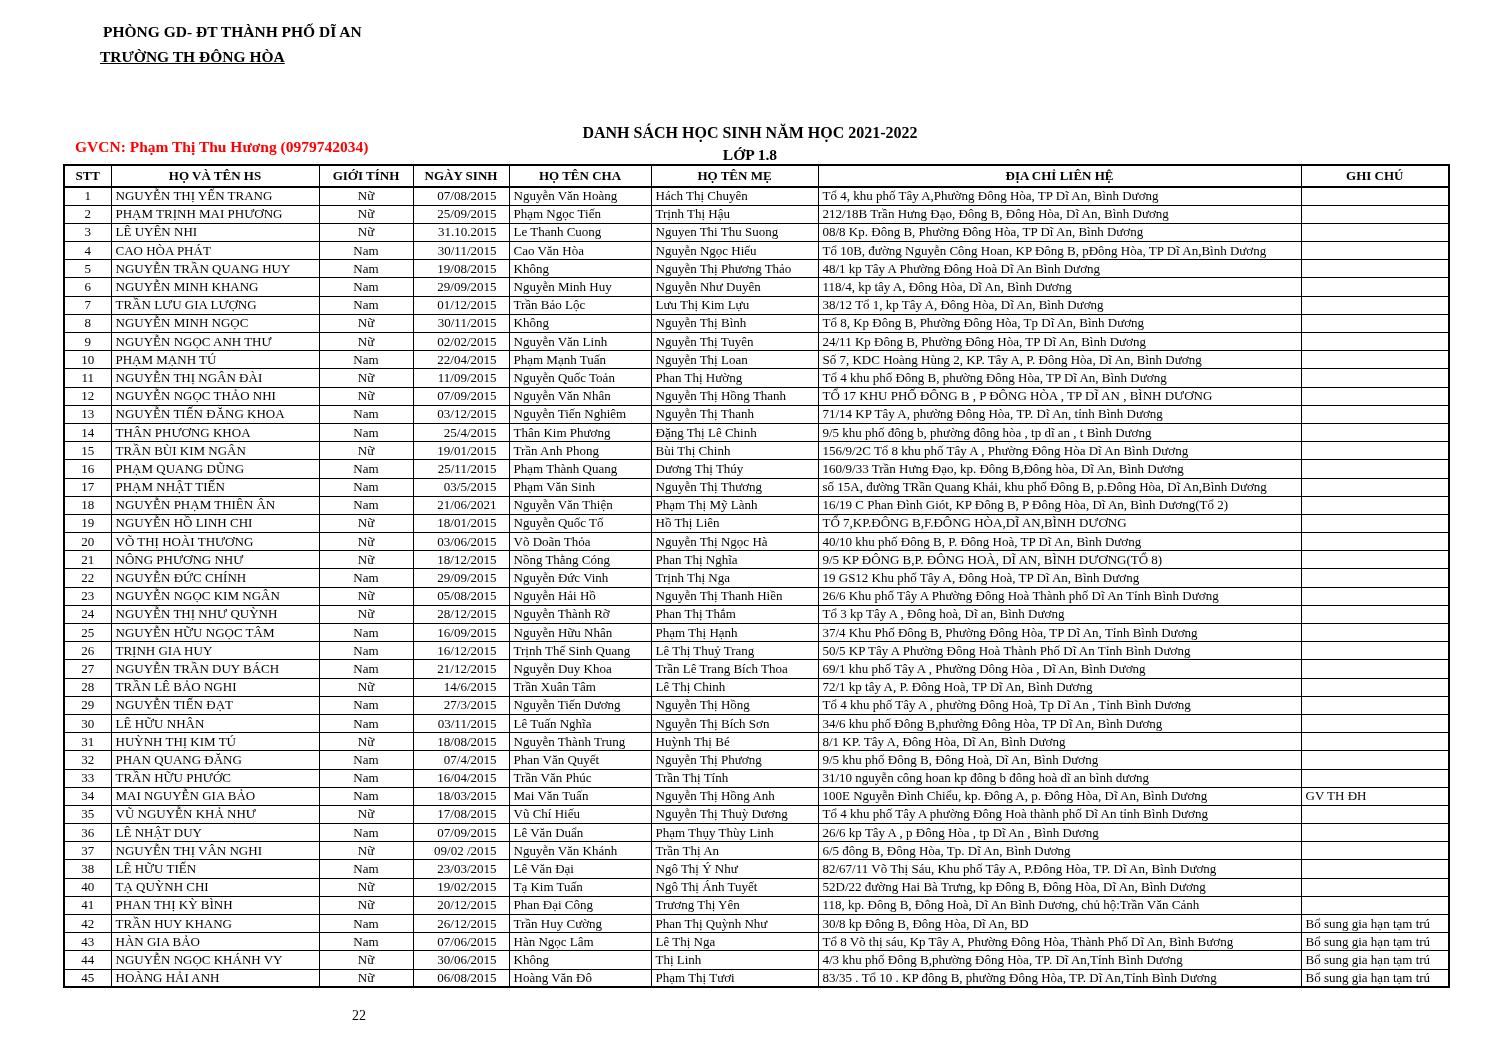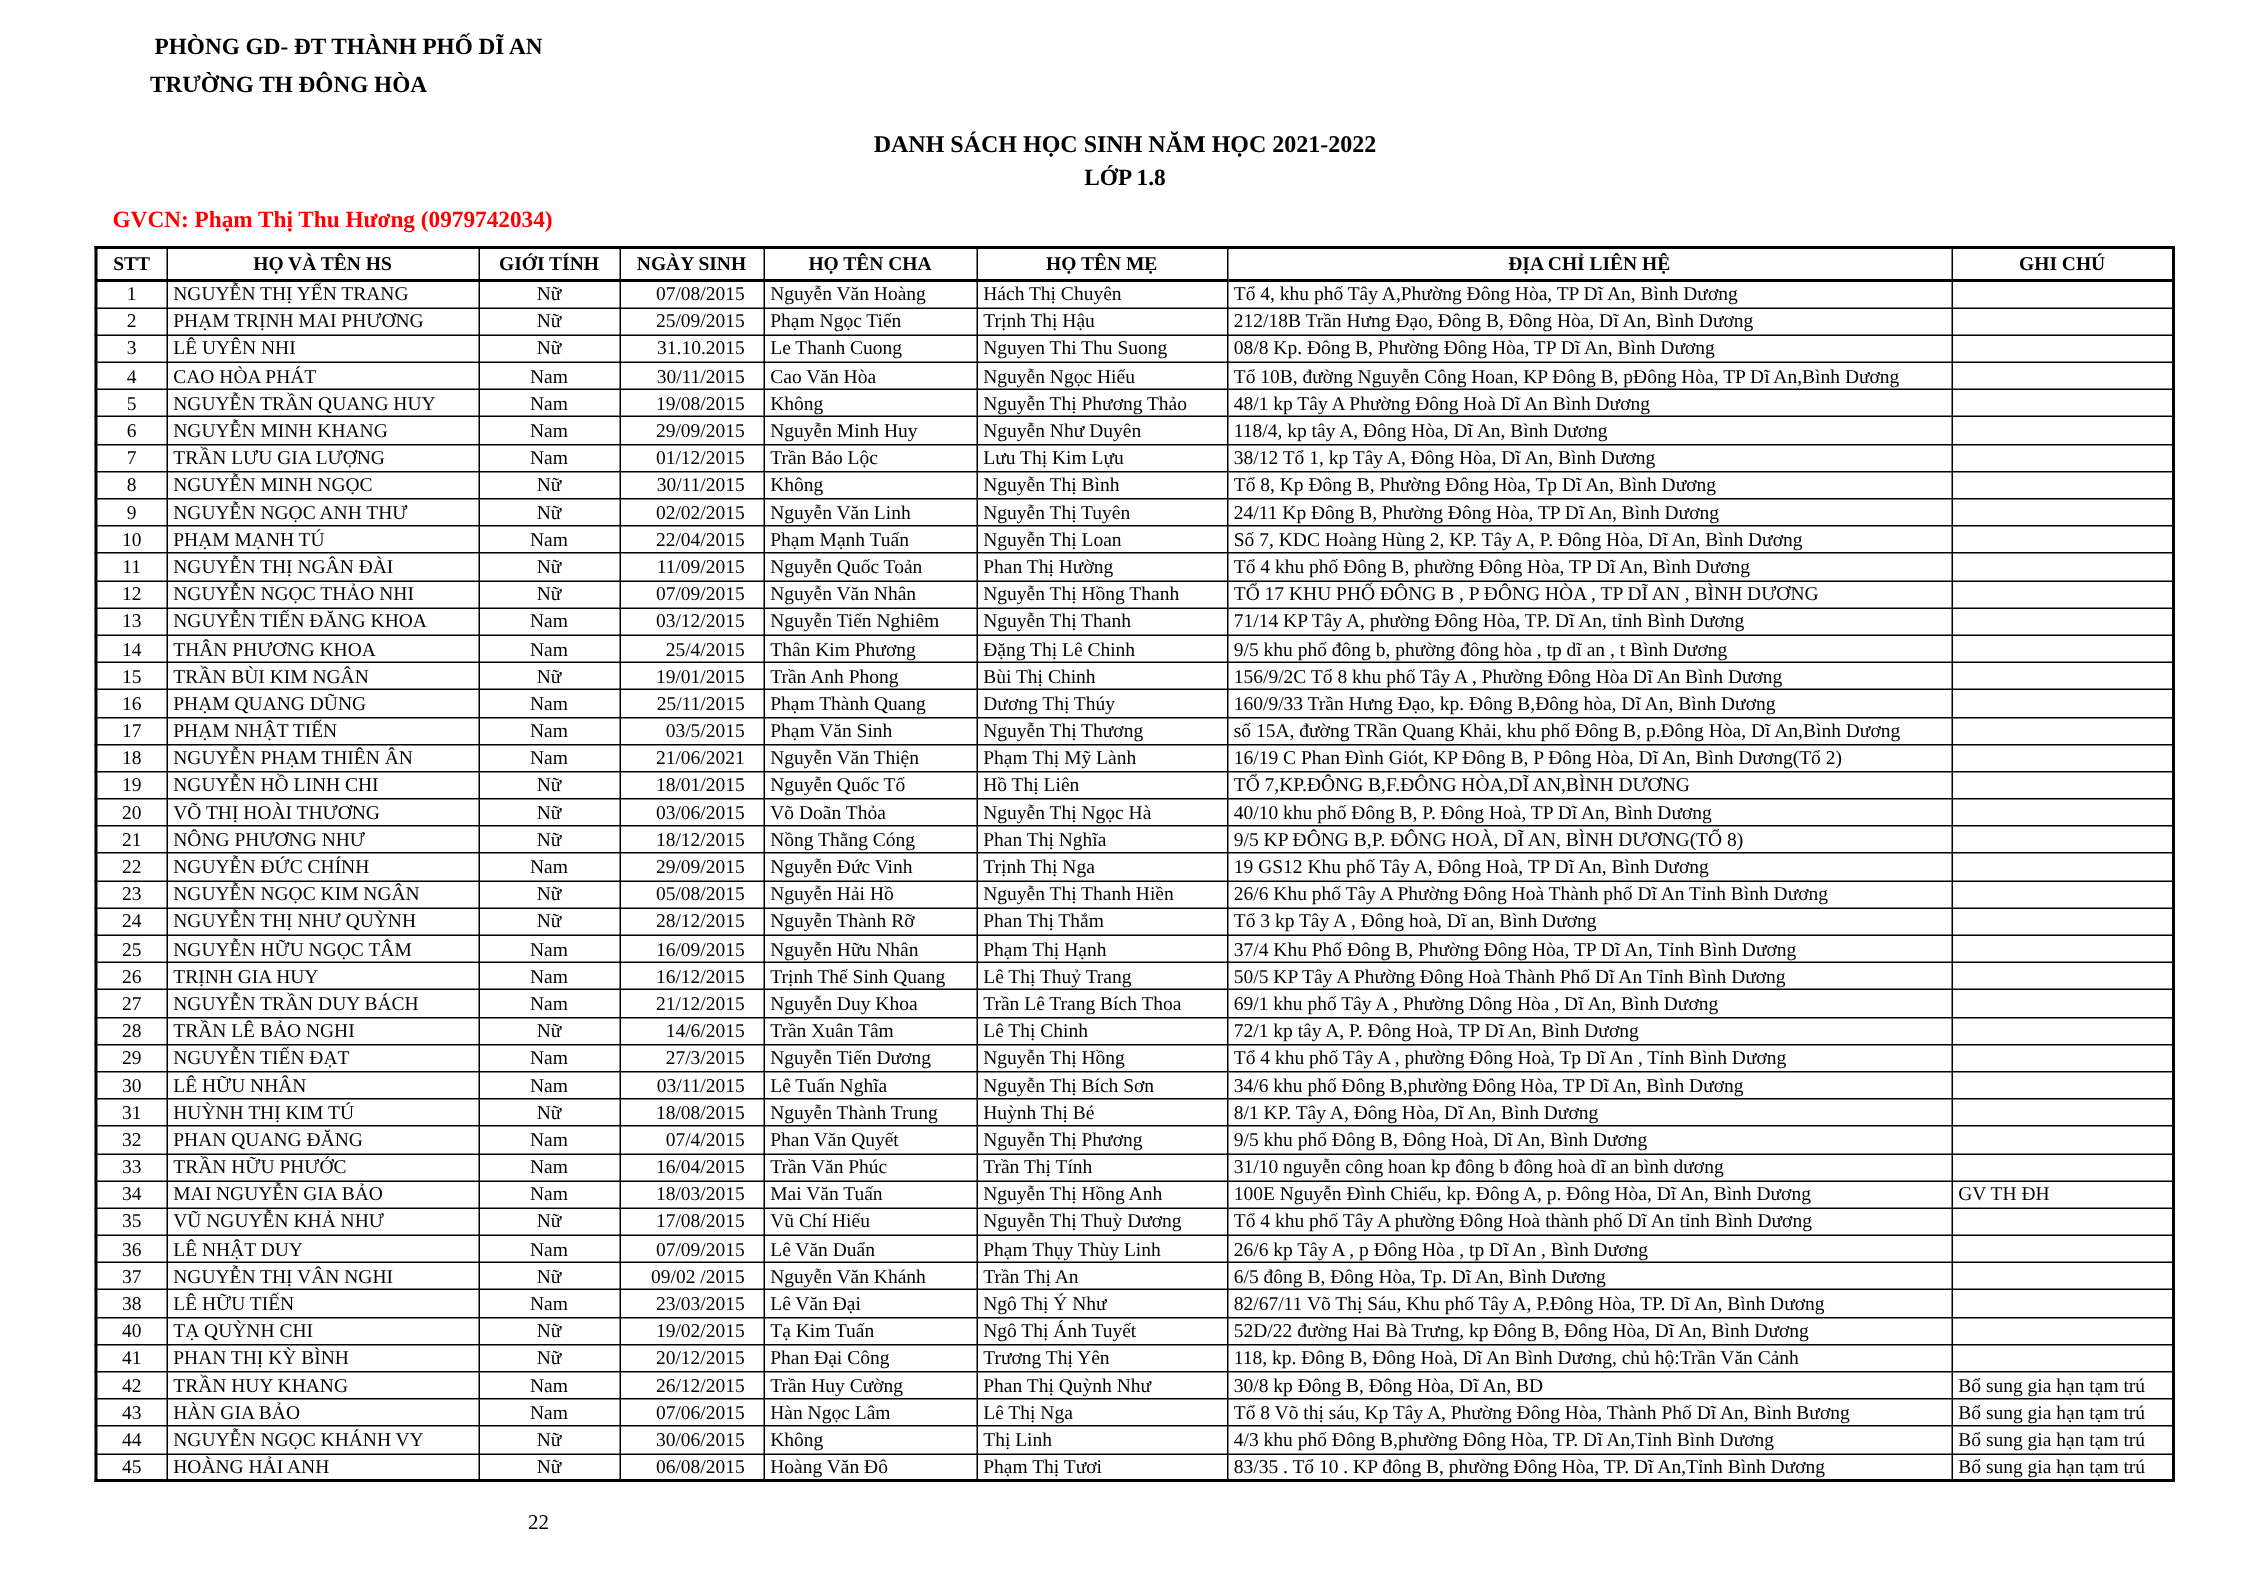--- a/index.html
+++ b/index.html
@@ -17,7 +17,7 @@
     text-align: center; font-weight: bold; font-size: 15.5px;
     line-height: 1.6;
   }
-  .org-line2 { margin-right: 80px; }
+  .org-line2 { margin-right: 80px; text-decoration: underline; }
   .title-block {
     position: absolute; top: 88px; left: 0; width: 100%;
     text-align: center; font-weight: bold;

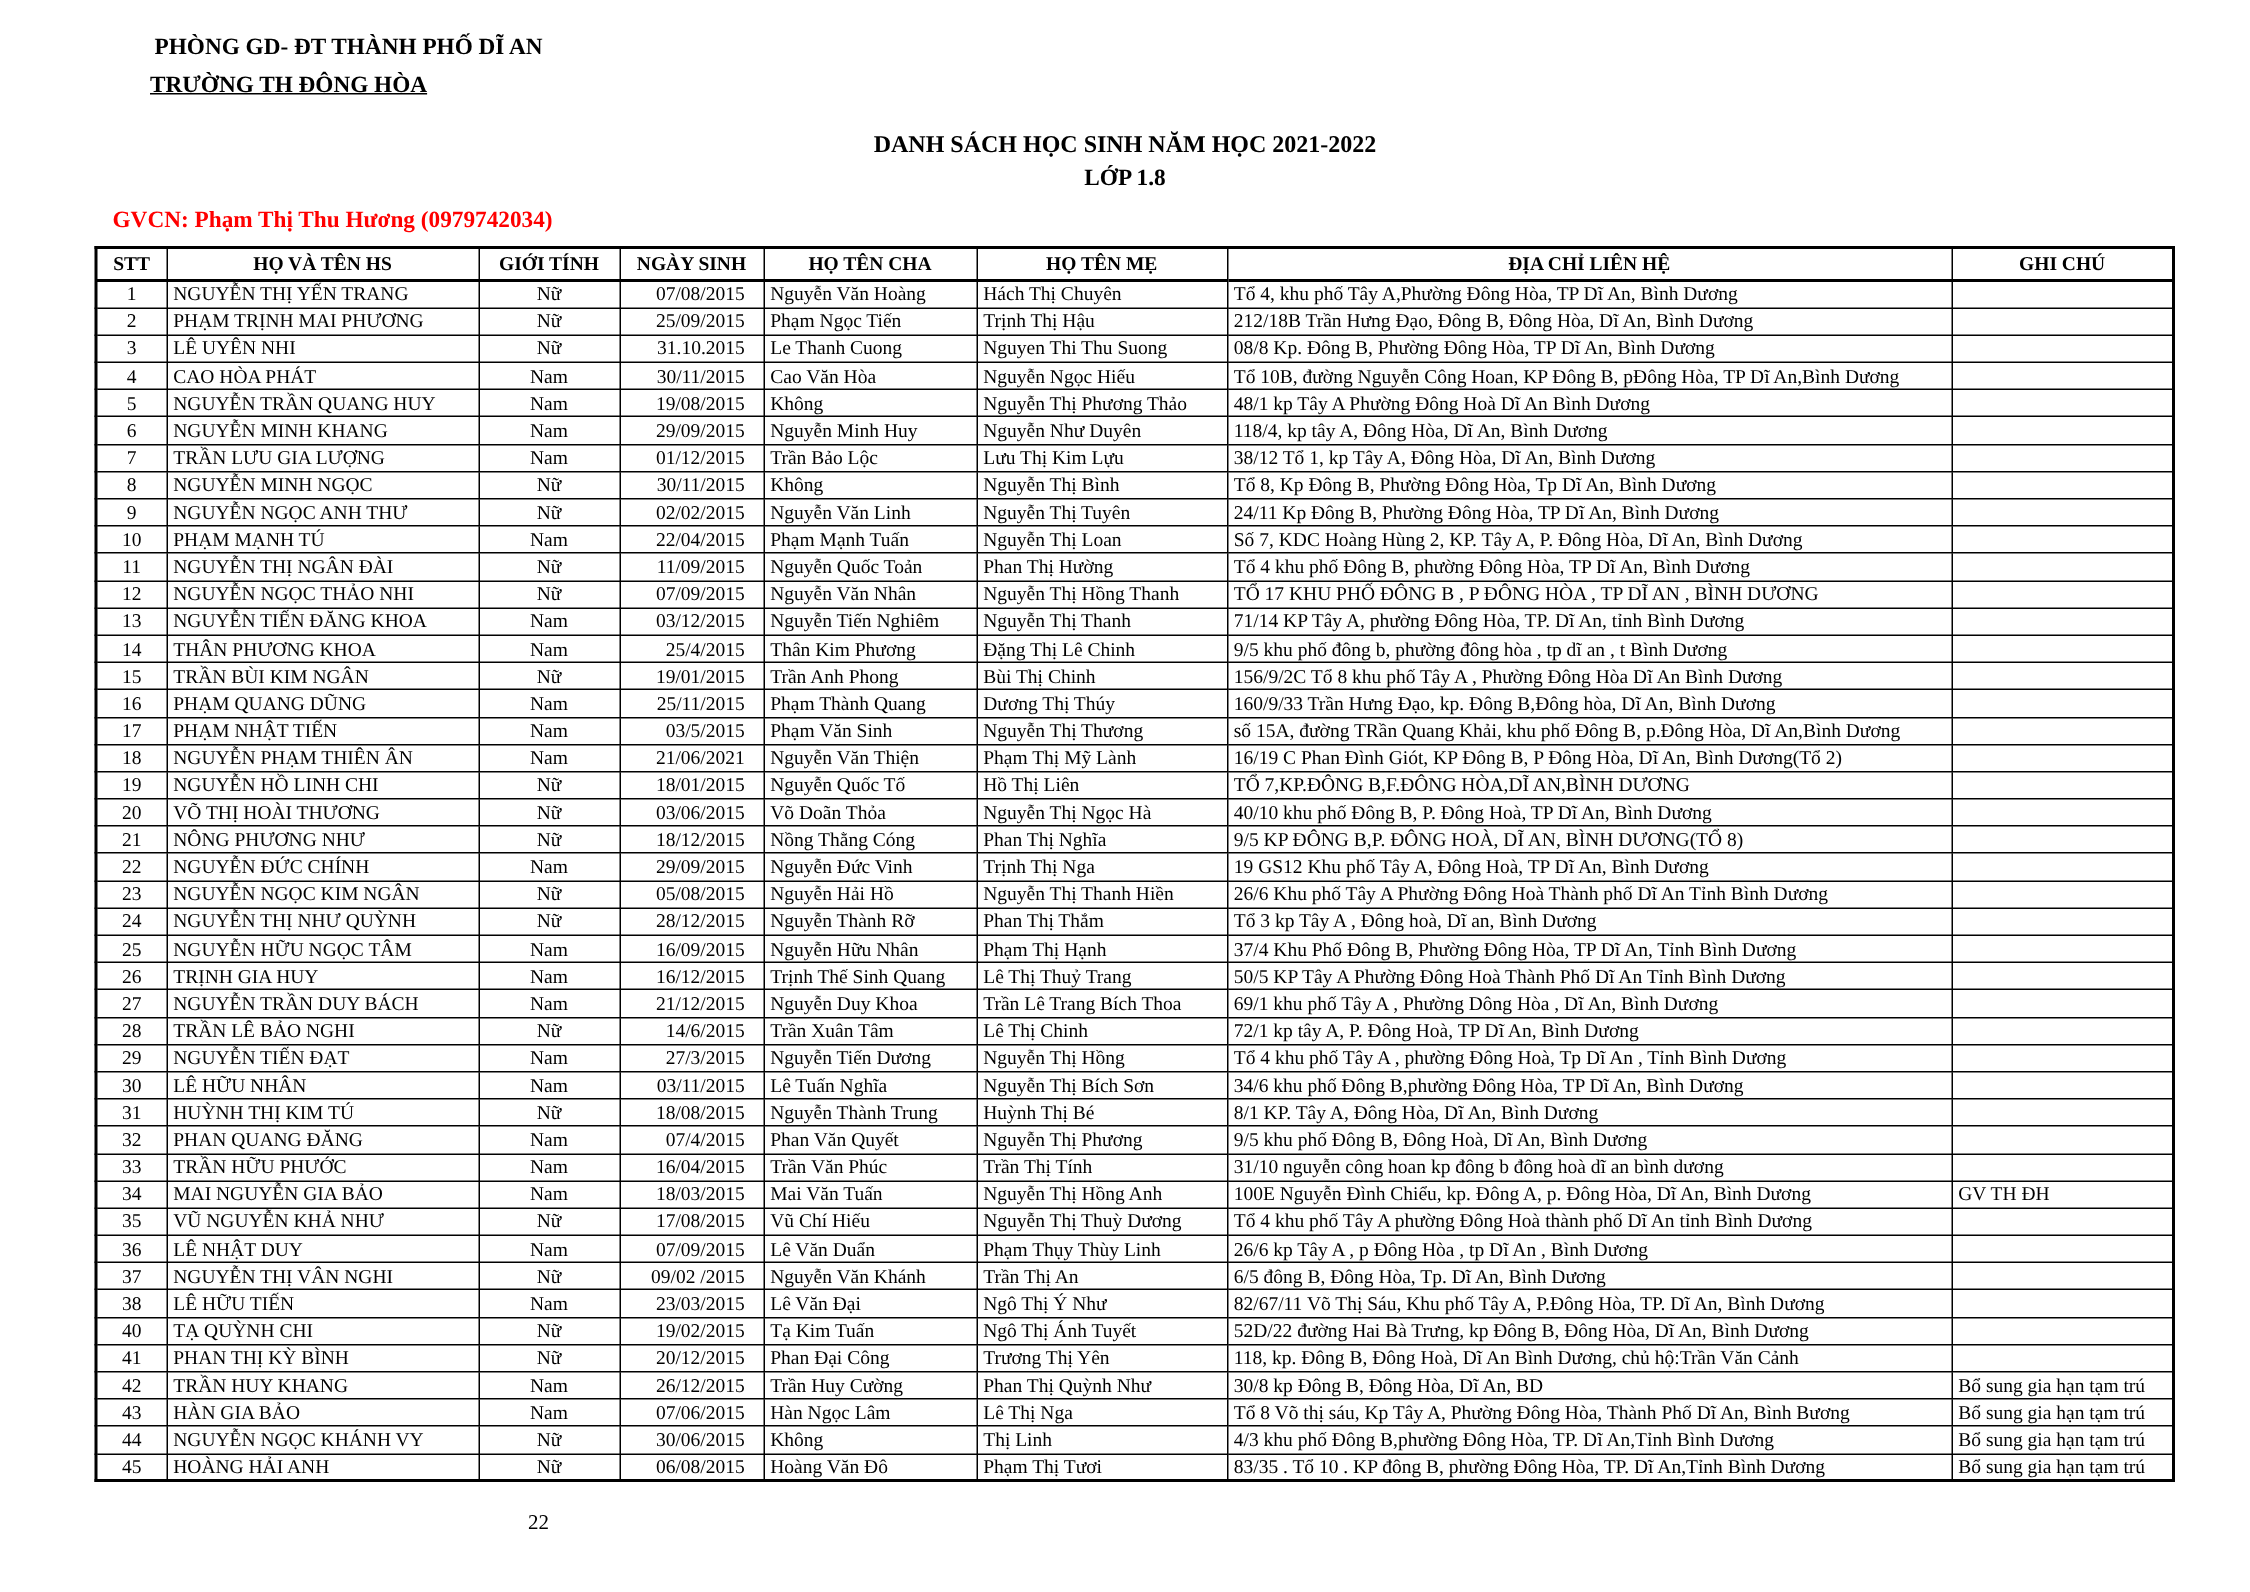--- a/index.html
+++ b/index.html
@@ -22,7 +22,7 @@
     position: absolute; top: 88px; left: 0; width: 100%;
     text-align: center; font-weight: bold;
   }
-  .doc-title { font-size: 16px; }
+  .doc-title { font-size: 16px; margin-top: 36px; }
   .doc-subtitle { font-size: 15.5px; margin-top: 4px; }
   .teacher-line {
     position: absolute; top: 138px; left: 75px;

